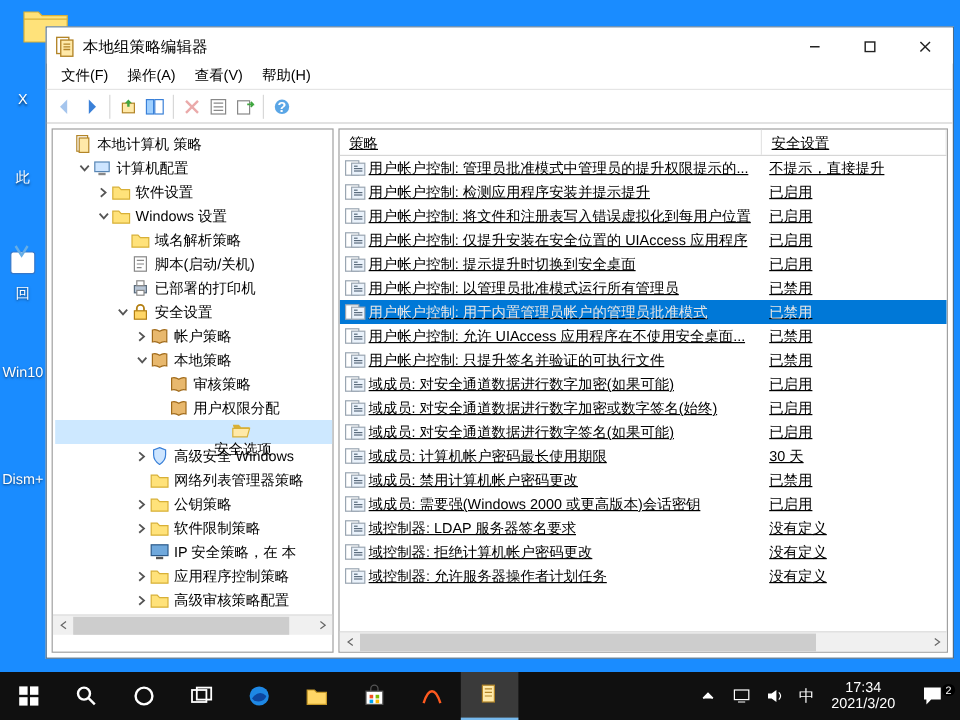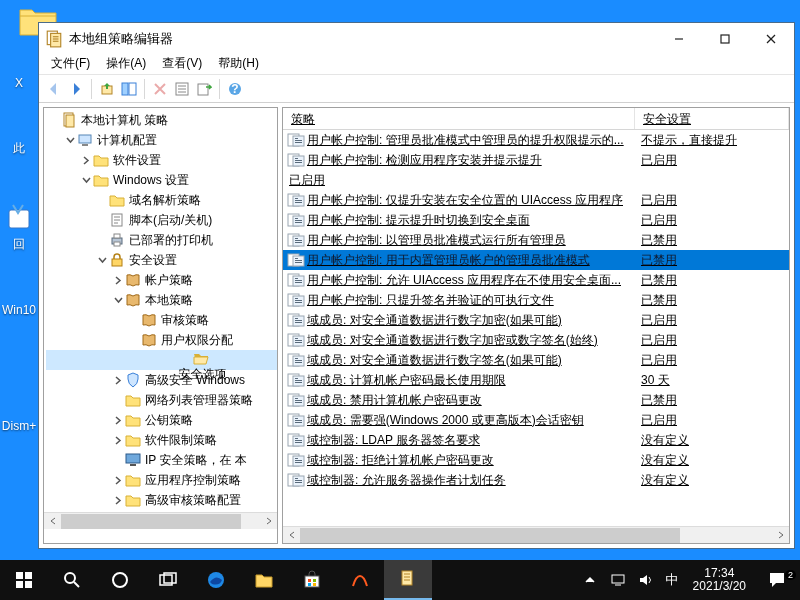--- a/index.html
+++ b/index.html
@@ -474,6 +474,16 @@
             <div class="c2">已启用</div>
           </div>
           <div class="lrow">
+            <div class="c1">
+              <span class="pi"><svg viewBox="0 0 18 14">
+                  <rect x="1" y="1" width="11" height="12" fill="#fff" stroke="#9aa6b2"></rect>
+                  <rect x="6" y="3" width="11" height="10" fill="#eaf2fb" stroke="#9aa6b2"></rect>
+                  <rect x="8" y="5" width="3" height="1" fill="#5a6b7c"></rect>
+                  <rect x="8" y="7" width="7" height="1" fill="#5a6b7c"></rect>
+                  <rect x="8" y="9" width="7" height="1" fill="#5a6b7c"></rect>
+                </svg></span>
+              <span class="txt">用户帐户控制: 将文件和注册表写入错误虚拟化到每用户位置</span>
+            </div>
             <div class="c2">已启用</div>
           </div>
           <div class="lrow">

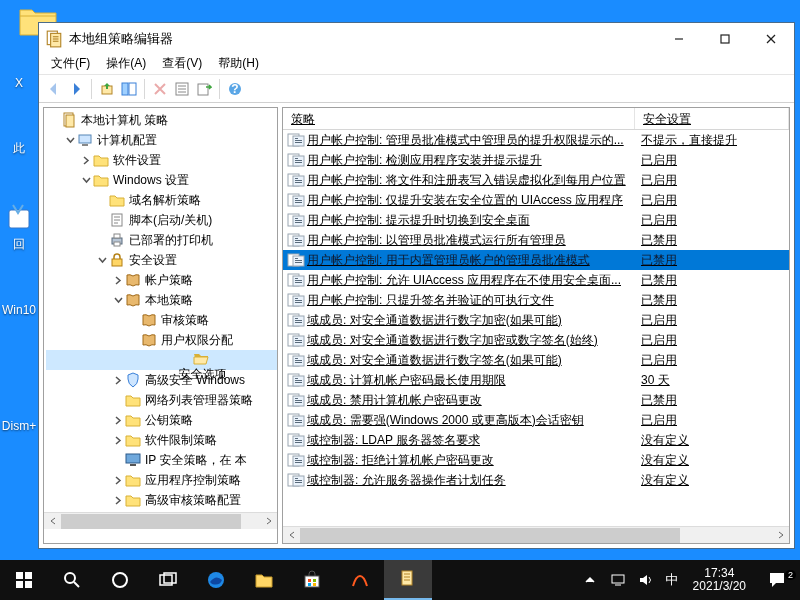--- a/index.html
+++ b/index.html
@@ -49,7 +49,7 @@
 .lrow { display: flex; height: 20px; align-items: center; }
 .lrow .c1 { width: 352px; display: flex; align-items: center; padding-left: 4px; overflow: hidden; text-overflow: ellipsis; white-space: nowrap; }
 .lrow .c2 { flex: 1; padding-left: 6px; white-space: nowrap; }
-.lrow.sel { background: #0078d7; color: #0f172a; }
+.lrow.sel { background: #0078d7; color: #e5e5e5; }
 .pi { width: 18px; height: 14px; margin-right: 2px; flex-shrink: 0; }
 .lrow .txt { overflow: hidden; text-overflow: ellipsis; white-space: nowrap; }
 

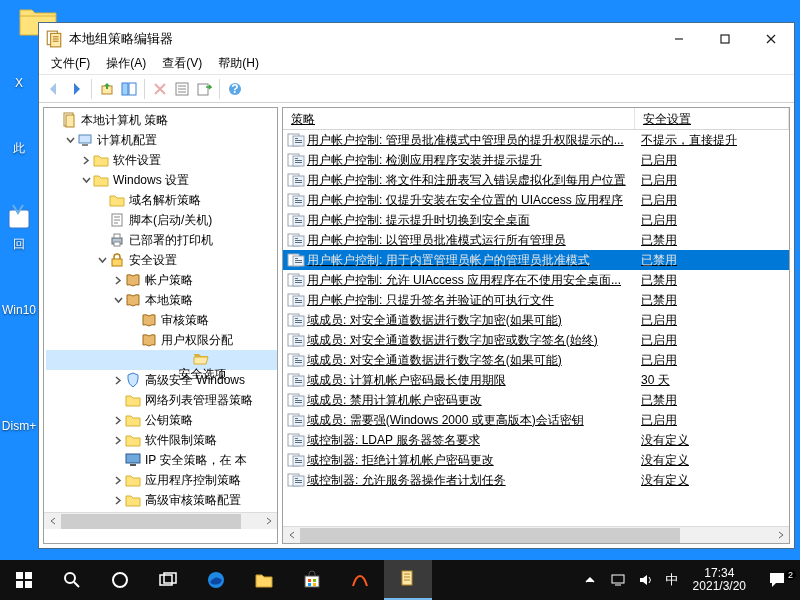--- a/index.html
+++ b/index.html
@@ -89,7 +89,7 @@
   <div class="desktop-icon" style="margin-top:35px">
       <span class="di-label">Win10</span>
     </div>
-  <div class="desktop-icon" style="margin-top:52px">
+  <div class="desktop-icon" style="margin-top:25px">
       <span class="di-label">Dism+</span>
     </div>
 </div>

